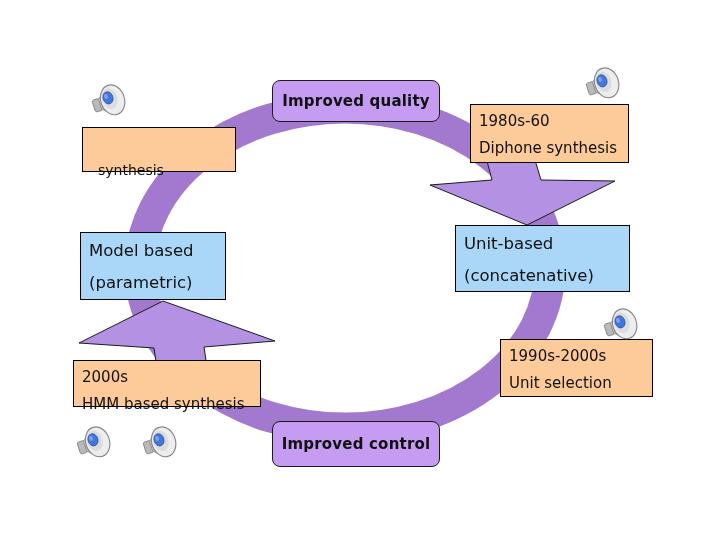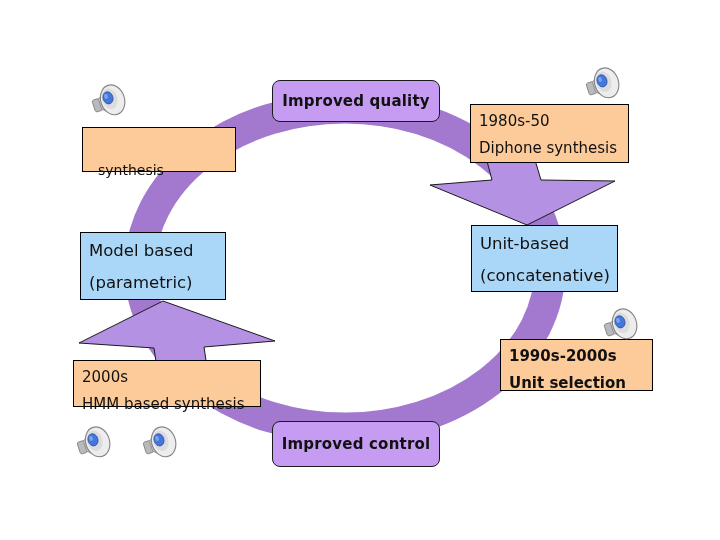--- a/index.html
+++ b/index.html
@@ -39,7 +39,7 @@
   </div>
 
   <div class="box era" style="left:470px;top:104px;width:159px;height:59px;">
-    <div>1980s-50</div>
+    <div>1980s-60</div>
     <div>Diphone synthesis</div>
   </div>
 

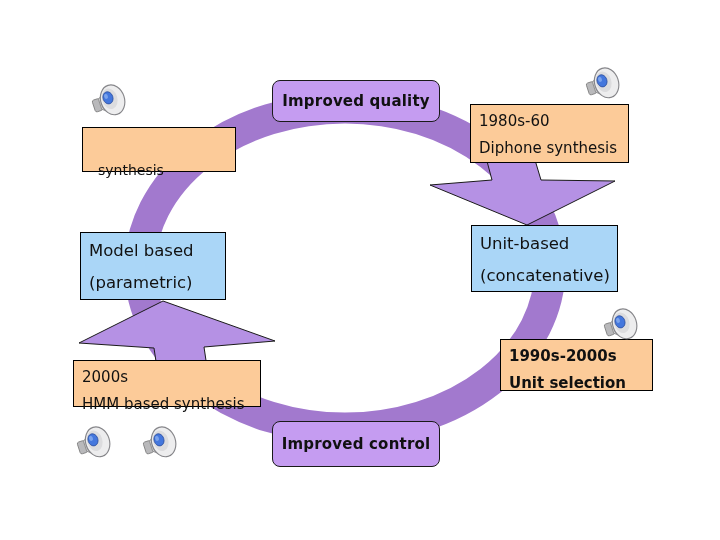--- a/index.html
+++ b/index.html
@@ -58,7 +58,7 @@
     <div>(parametric)</div>
   </div>
 
-  <div class="box method" style="left:455px;top:225px;width:147px;height:67px;margin-left:16px;">
+  <div class="box method" style="left:455px;top:225px;width:175px;height:67px;">
     <div>Unit-based</div>
     <div>(concatenative)</div>
   </div>

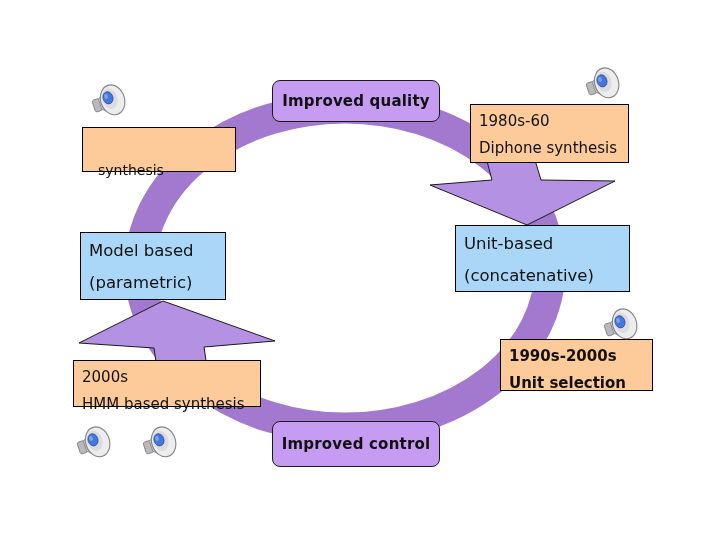--- a/index.html
+++ b/index.html
@@ -43,7 +43,7 @@
     <div>Diphone synthesis</div>
   </div>
 
-  <div class="box era" style="left:500px;top:339px;width:153px;height:52px;font-weight:bold;">
+  <div class="box era" style="left:500px;top:339px;width:153px;height:58px;">
     <div>1990s-2000s</div>
     <div>Unit selection</div>
   </div>

